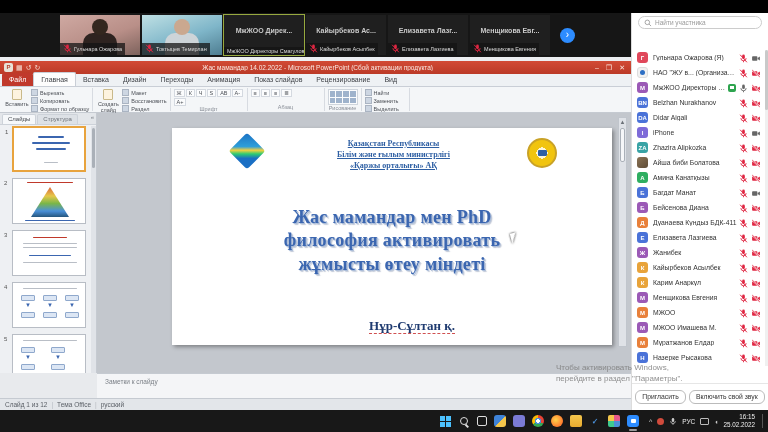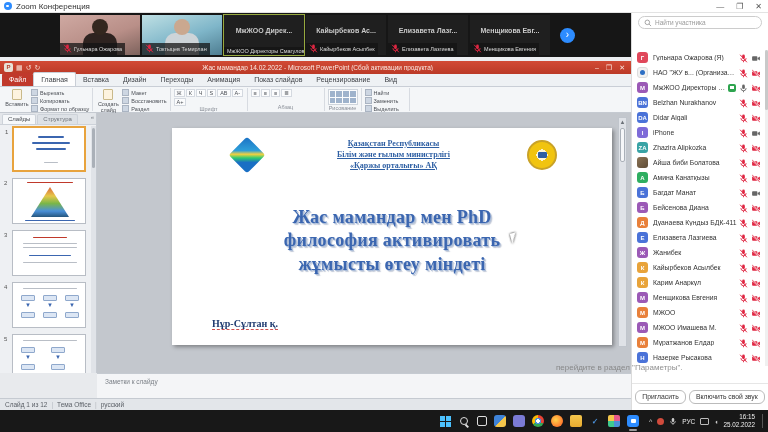--- a/index.html
+++ b/index.html
@@ -188,15 +188,6 @@
 
 <div class="screen">
 
-  <div class="zoom-titlebar">
-    <span class="zoom-logo"></span>
-    <span class="zoom-title">Zoom Конференция</span>
-    <span class="win-controls">
-      <span>—</span>
-      <span>❐</span>
-      <span>✕</span>
-    </span>
-  </div>
 
   <div class="video-strip" id="video-strip">
     <div class="next-btn">›</div>

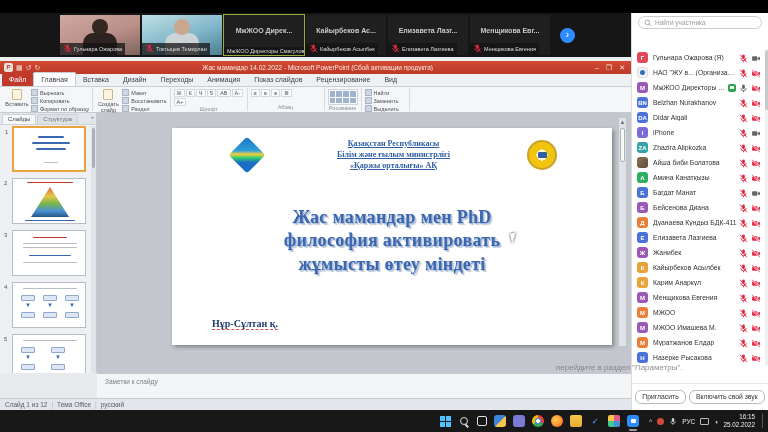--- a/index.html
+++ b/index.html
@@ -95,7 +95,7 @@
   .editor{position:absolute;left:97px;top:56px;right:0;bottom:37px;background:#c3c7cd;overflow:hidden;}
   .slide{position:absolute;left:75px;top:15px;width:440px;height:217px;background:#fff;
      box-shadow:2px 2px 4px rgba(0,0,0,.35);font-family:"Liberation Serif",serif;}
-  .slide-head{position:absolute;left:0;right:0;top:10px;display:flex;align-items:center;}
+  .slide-head{position:absolute;left:0;right:0;top:10px;display:flex;align-items:flex-start;}
   .logo-diamond{width:26px;height:26px;margin-left:62px;transform:rotate(45deg);border-radius:3px;
      background:linear-gradient(135deg,#1a6fc4 0%,#2e9fd9 38%,#f4d03f 48%,#2ecc71 58%,#1a6fc4 70%);}
   .head-text{flex:1;text-align:center;font-size:8px;font-weight:bold;color:#2e5fa3;line-height:11px;

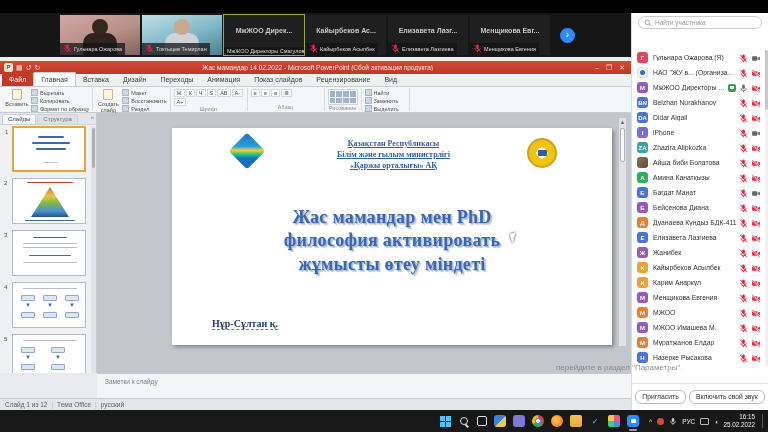--- a/index.html
+++ b/index.html
@@ -106,7 +106,7 @@
   .slide-title{position:absolute;left:30px;right:30px;top:78px;text-align:center;font-size:18px;font-weight:bold;
      color:#3b66b0;line-height:1.3;letter-spacing:.3px;white-space:pre-line;
      text-shadow:1px 1px 0 #a9bcd9,2px 2px 1px rgba(80,100,140,.35);}
-  .slide-footer{position:absolute;left:0;right:0;top:190px;font-size:10px;font-weight:bold;color:#1f3b70;margin-left:40px;}
+  .slide-footer{position:absolute;left:0;right:0;top:190px;text-align:center;font-size:13px;font-weight:bold;color:#1f3b70;margin-left:40px;}
   .slide-footer span{border-bottom:1px dashed #d05050;}
   .edscroll{position:absolute;right:4px;top:4px;width:9px;height:230px;background:#dfe2e7;border:1px solid #c0c5cc;}
   .edscroll .up{font-size:6px;color:#6a7077;text-align:center;line-height:8px;}

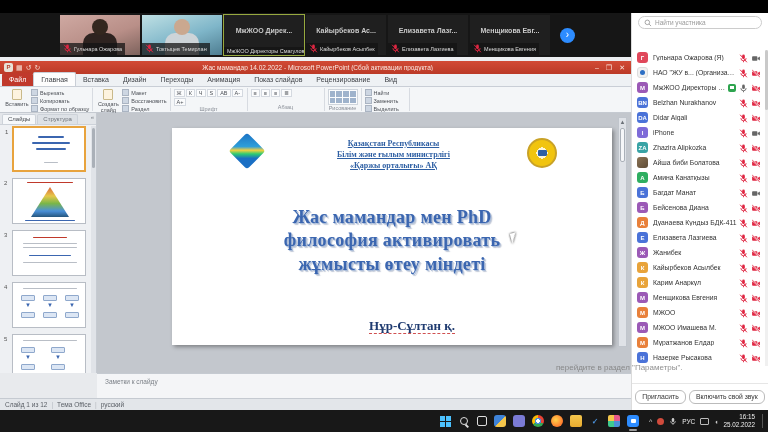--- a/index.html
+++ b/index.html
@@ -848,6 +848,7 @@
   </div>
 
   <div class="watermark">
+    <div>Чтобы активировать Windows,</div>
     <div>перейдите в раздел "Параметры".</div>
   </div>
 

